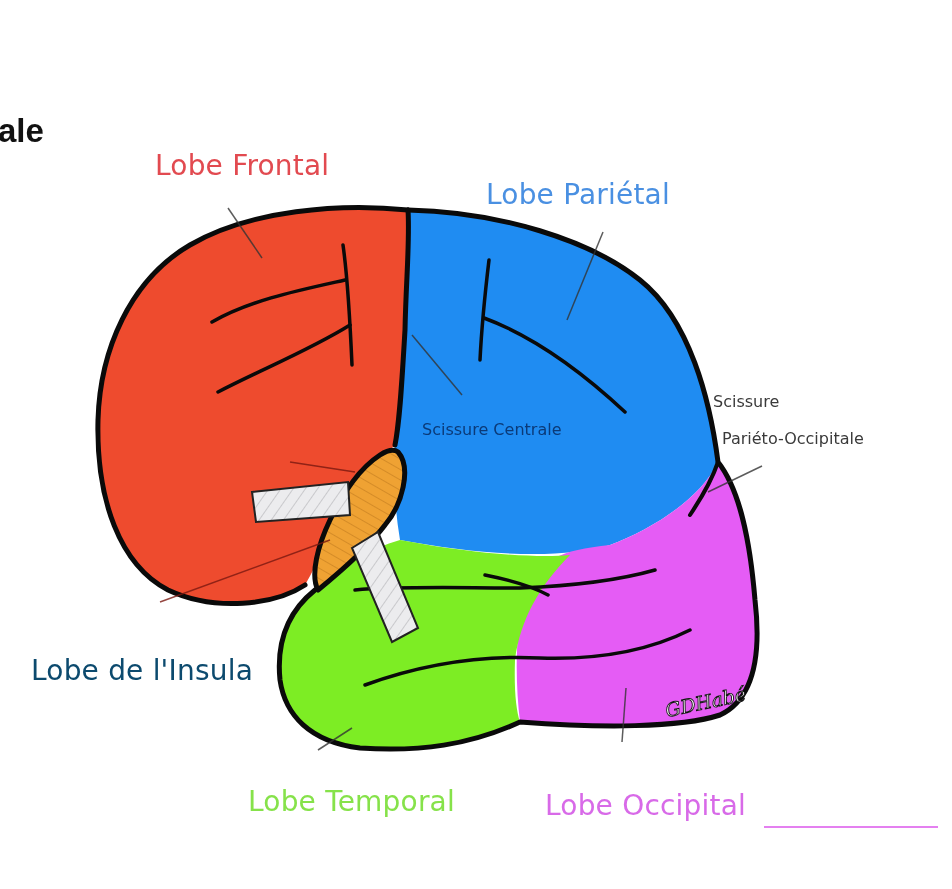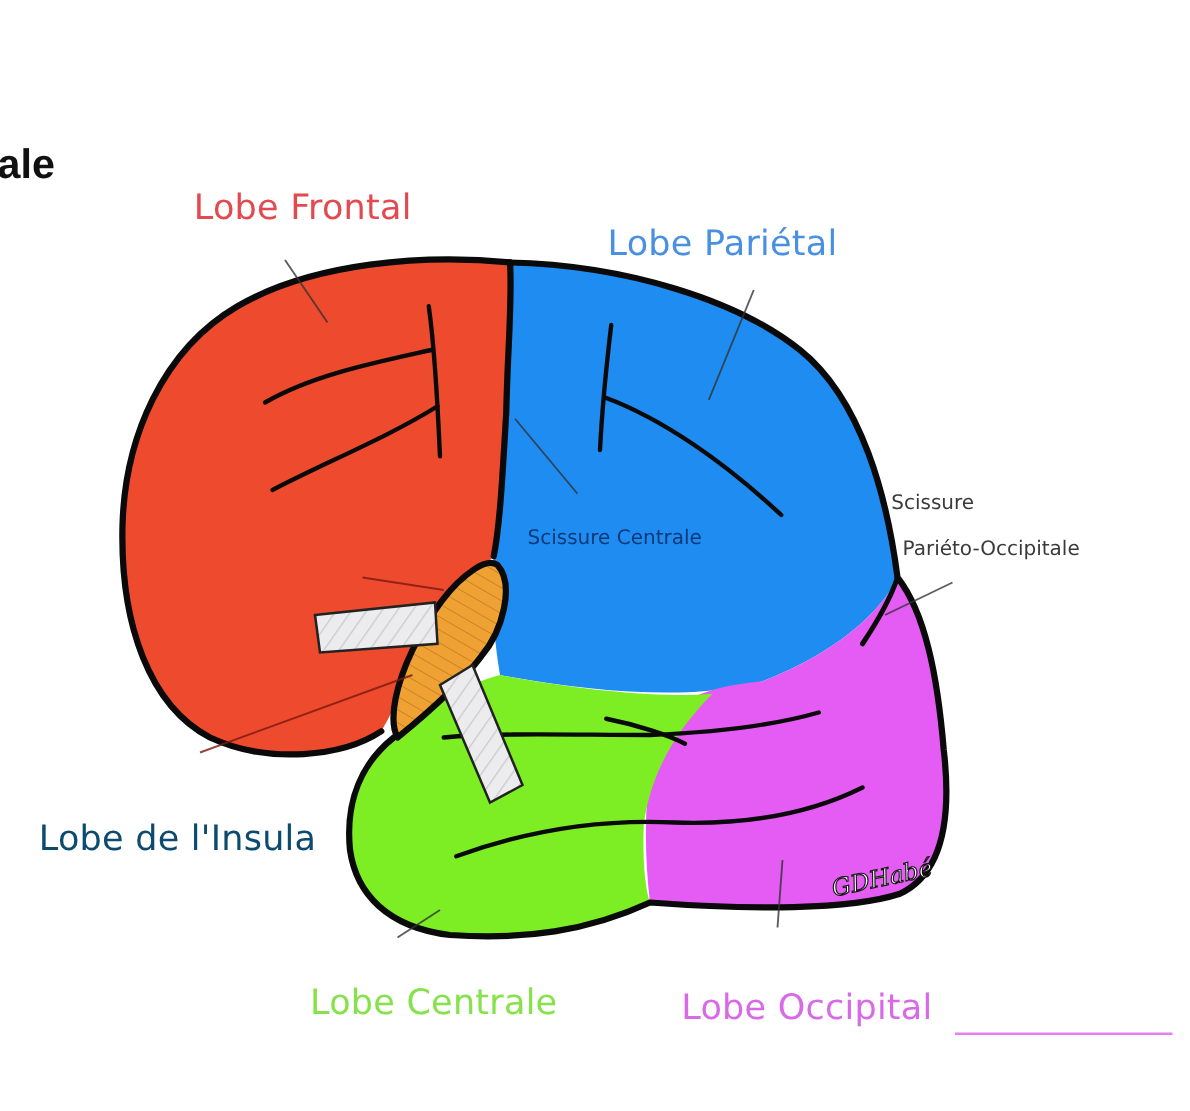--- a/index.html
+++ b/index.html
@@ -84,7 +84,7 @@
   <div class="lbl fissure-label" style="left: 722px; top: 429px; color: rgb(58, 58, 58);">Pariéto-Occipitale</div>
   <div class="lbl lobe-label" style="left: 31px; top: 619px; color: #0c4a6e; margin-top: 35px;">Lobe de l'Insula</div>
   <div class="lbl lobe-label" style="left: 545px; top: 789px; color: rgb(216, 106, 232);">Lobe Occipital</div>
-  <div class="lbl lobe-label" style="left: 248px; top: 785px; color: rgb(134, 226, 74);">Lobe Centrale</div>
+  <div class="lbl lobe-label" style="left: 248px; top: 785px; color: rgb(134, 226, 74);">Lobe Temporal</div>
 
 </div>
 

